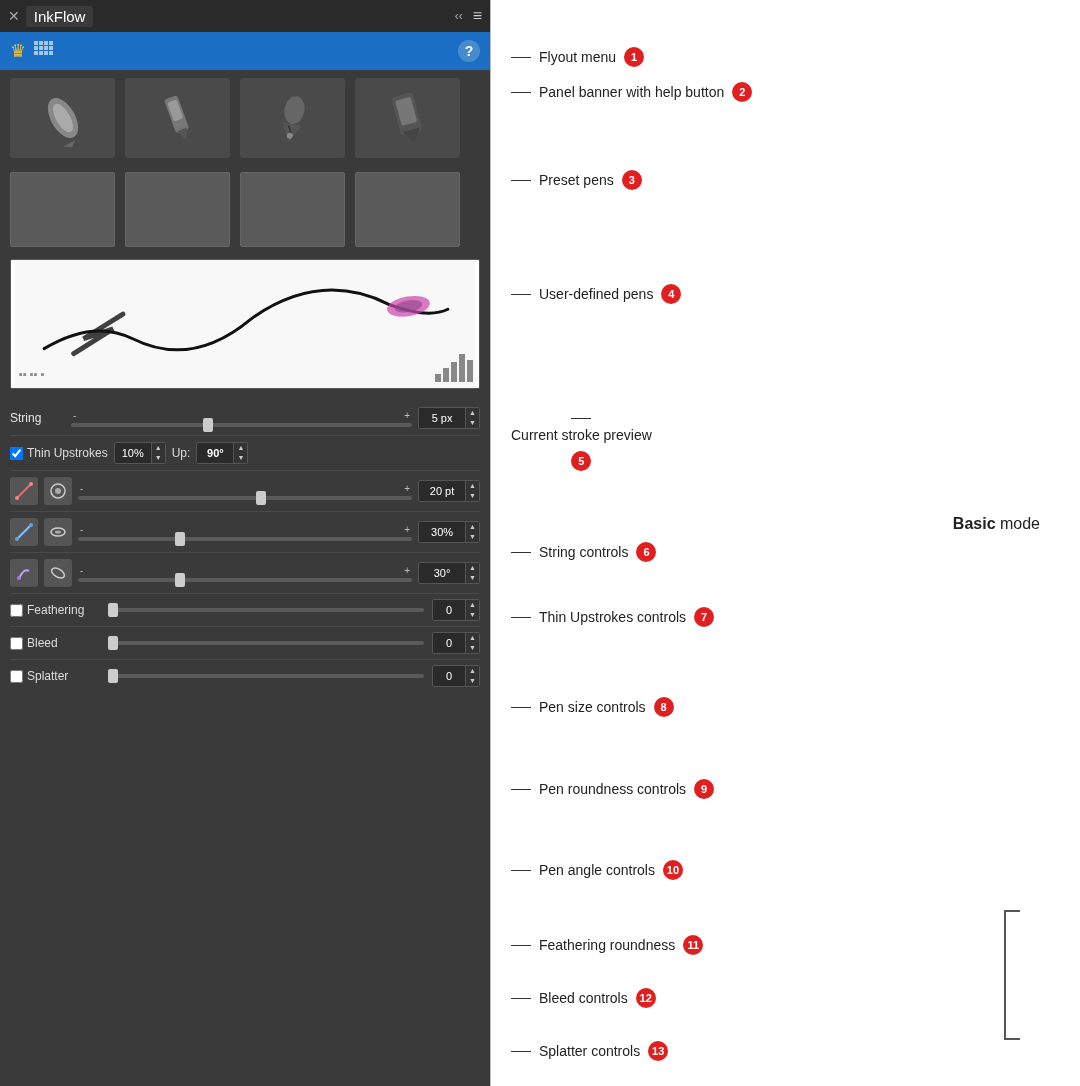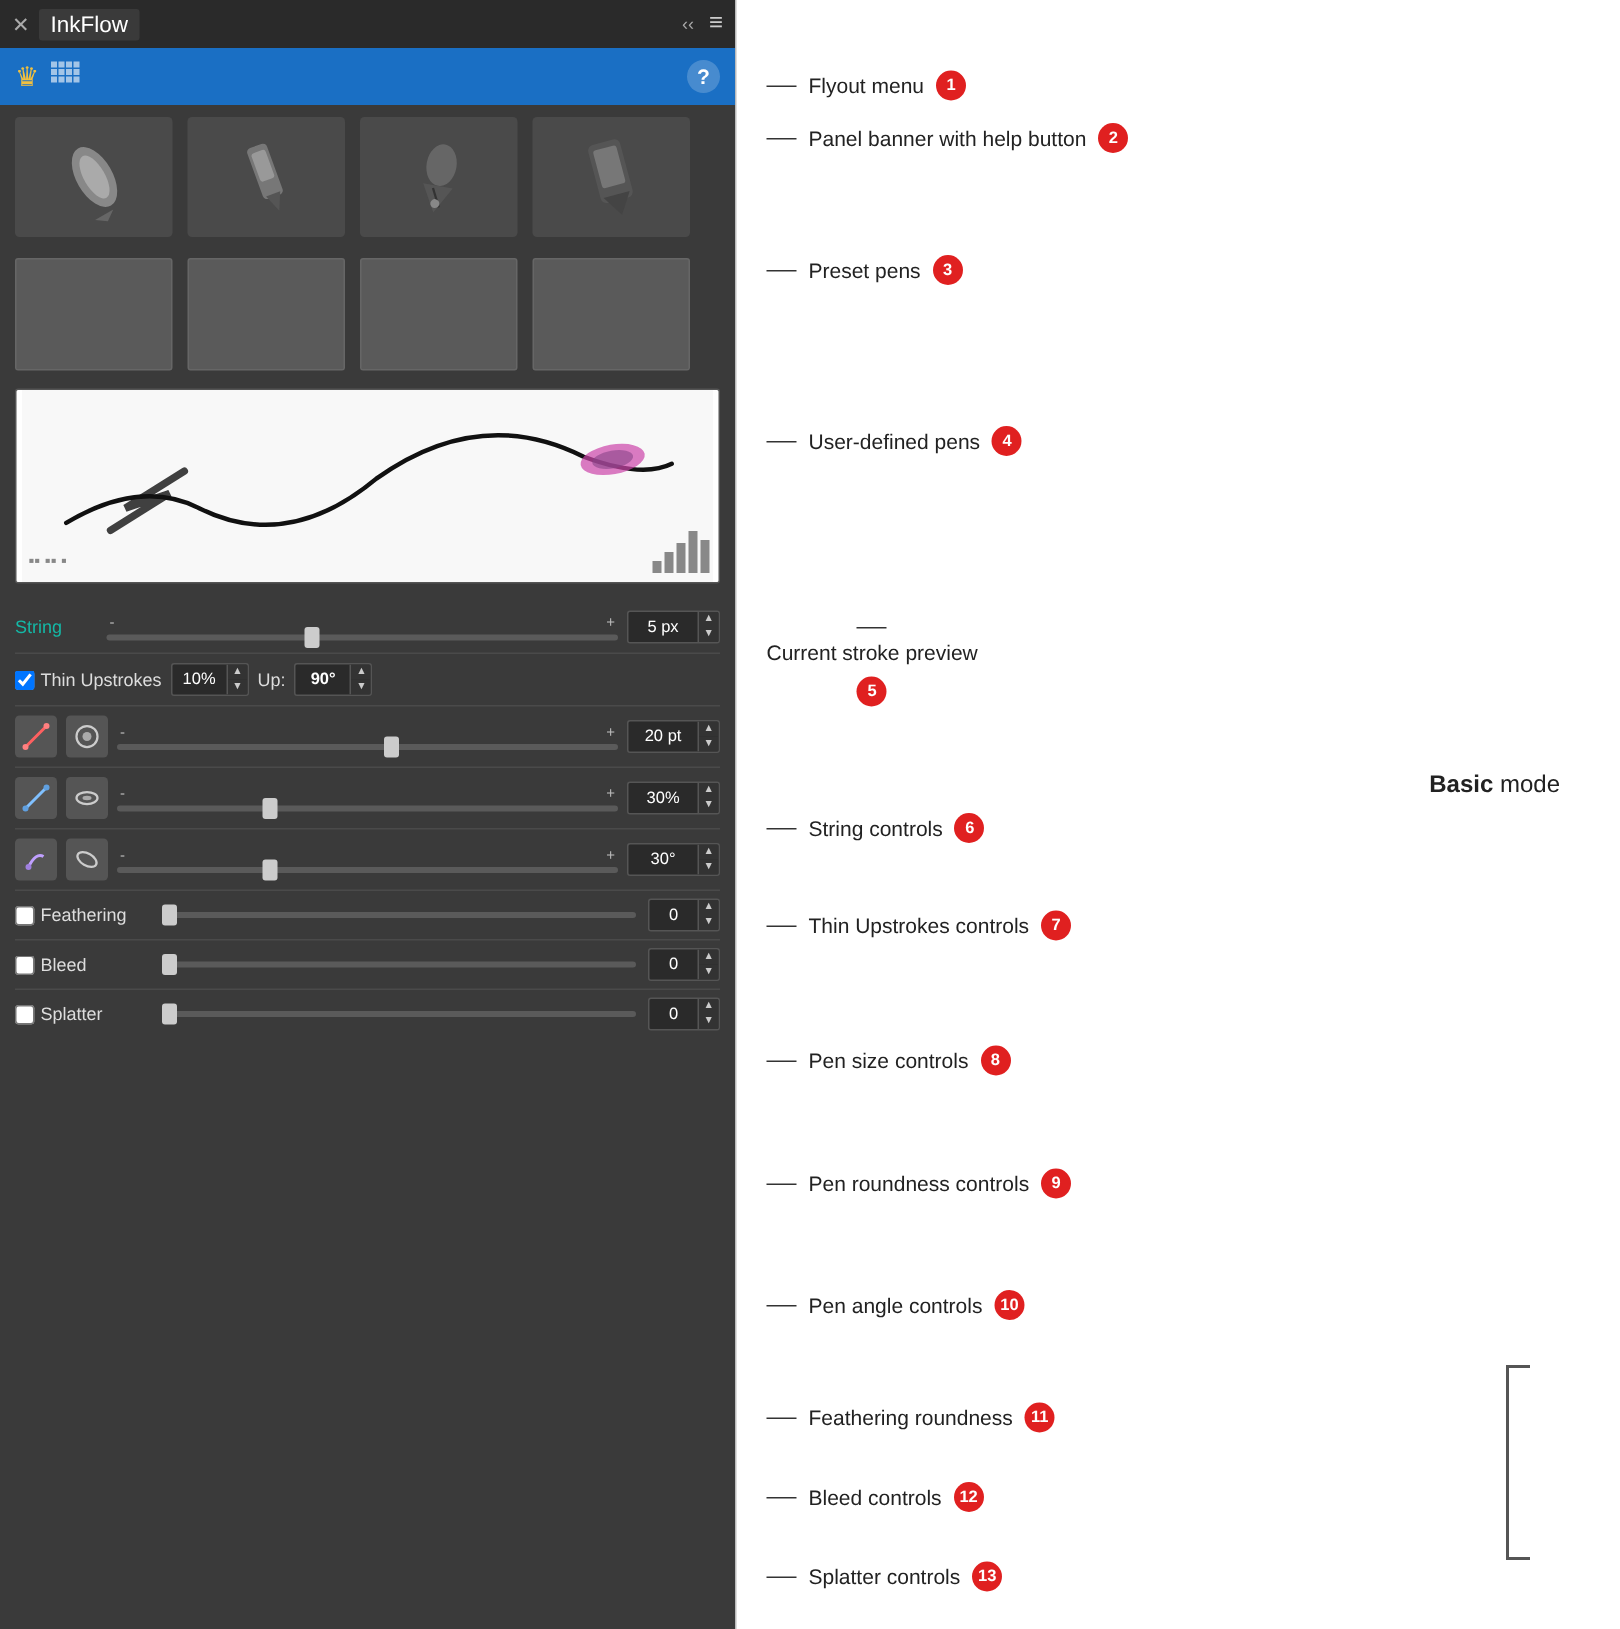--- a/index.html
+++ b/index.html
@@ -196,7 +196,7 @@
     }
 
     .ctrl-label {
-      color: #14b8a6;
+      color: #e5e5e5;
       font-size: 12px;
       min-width: 55px;
     }

